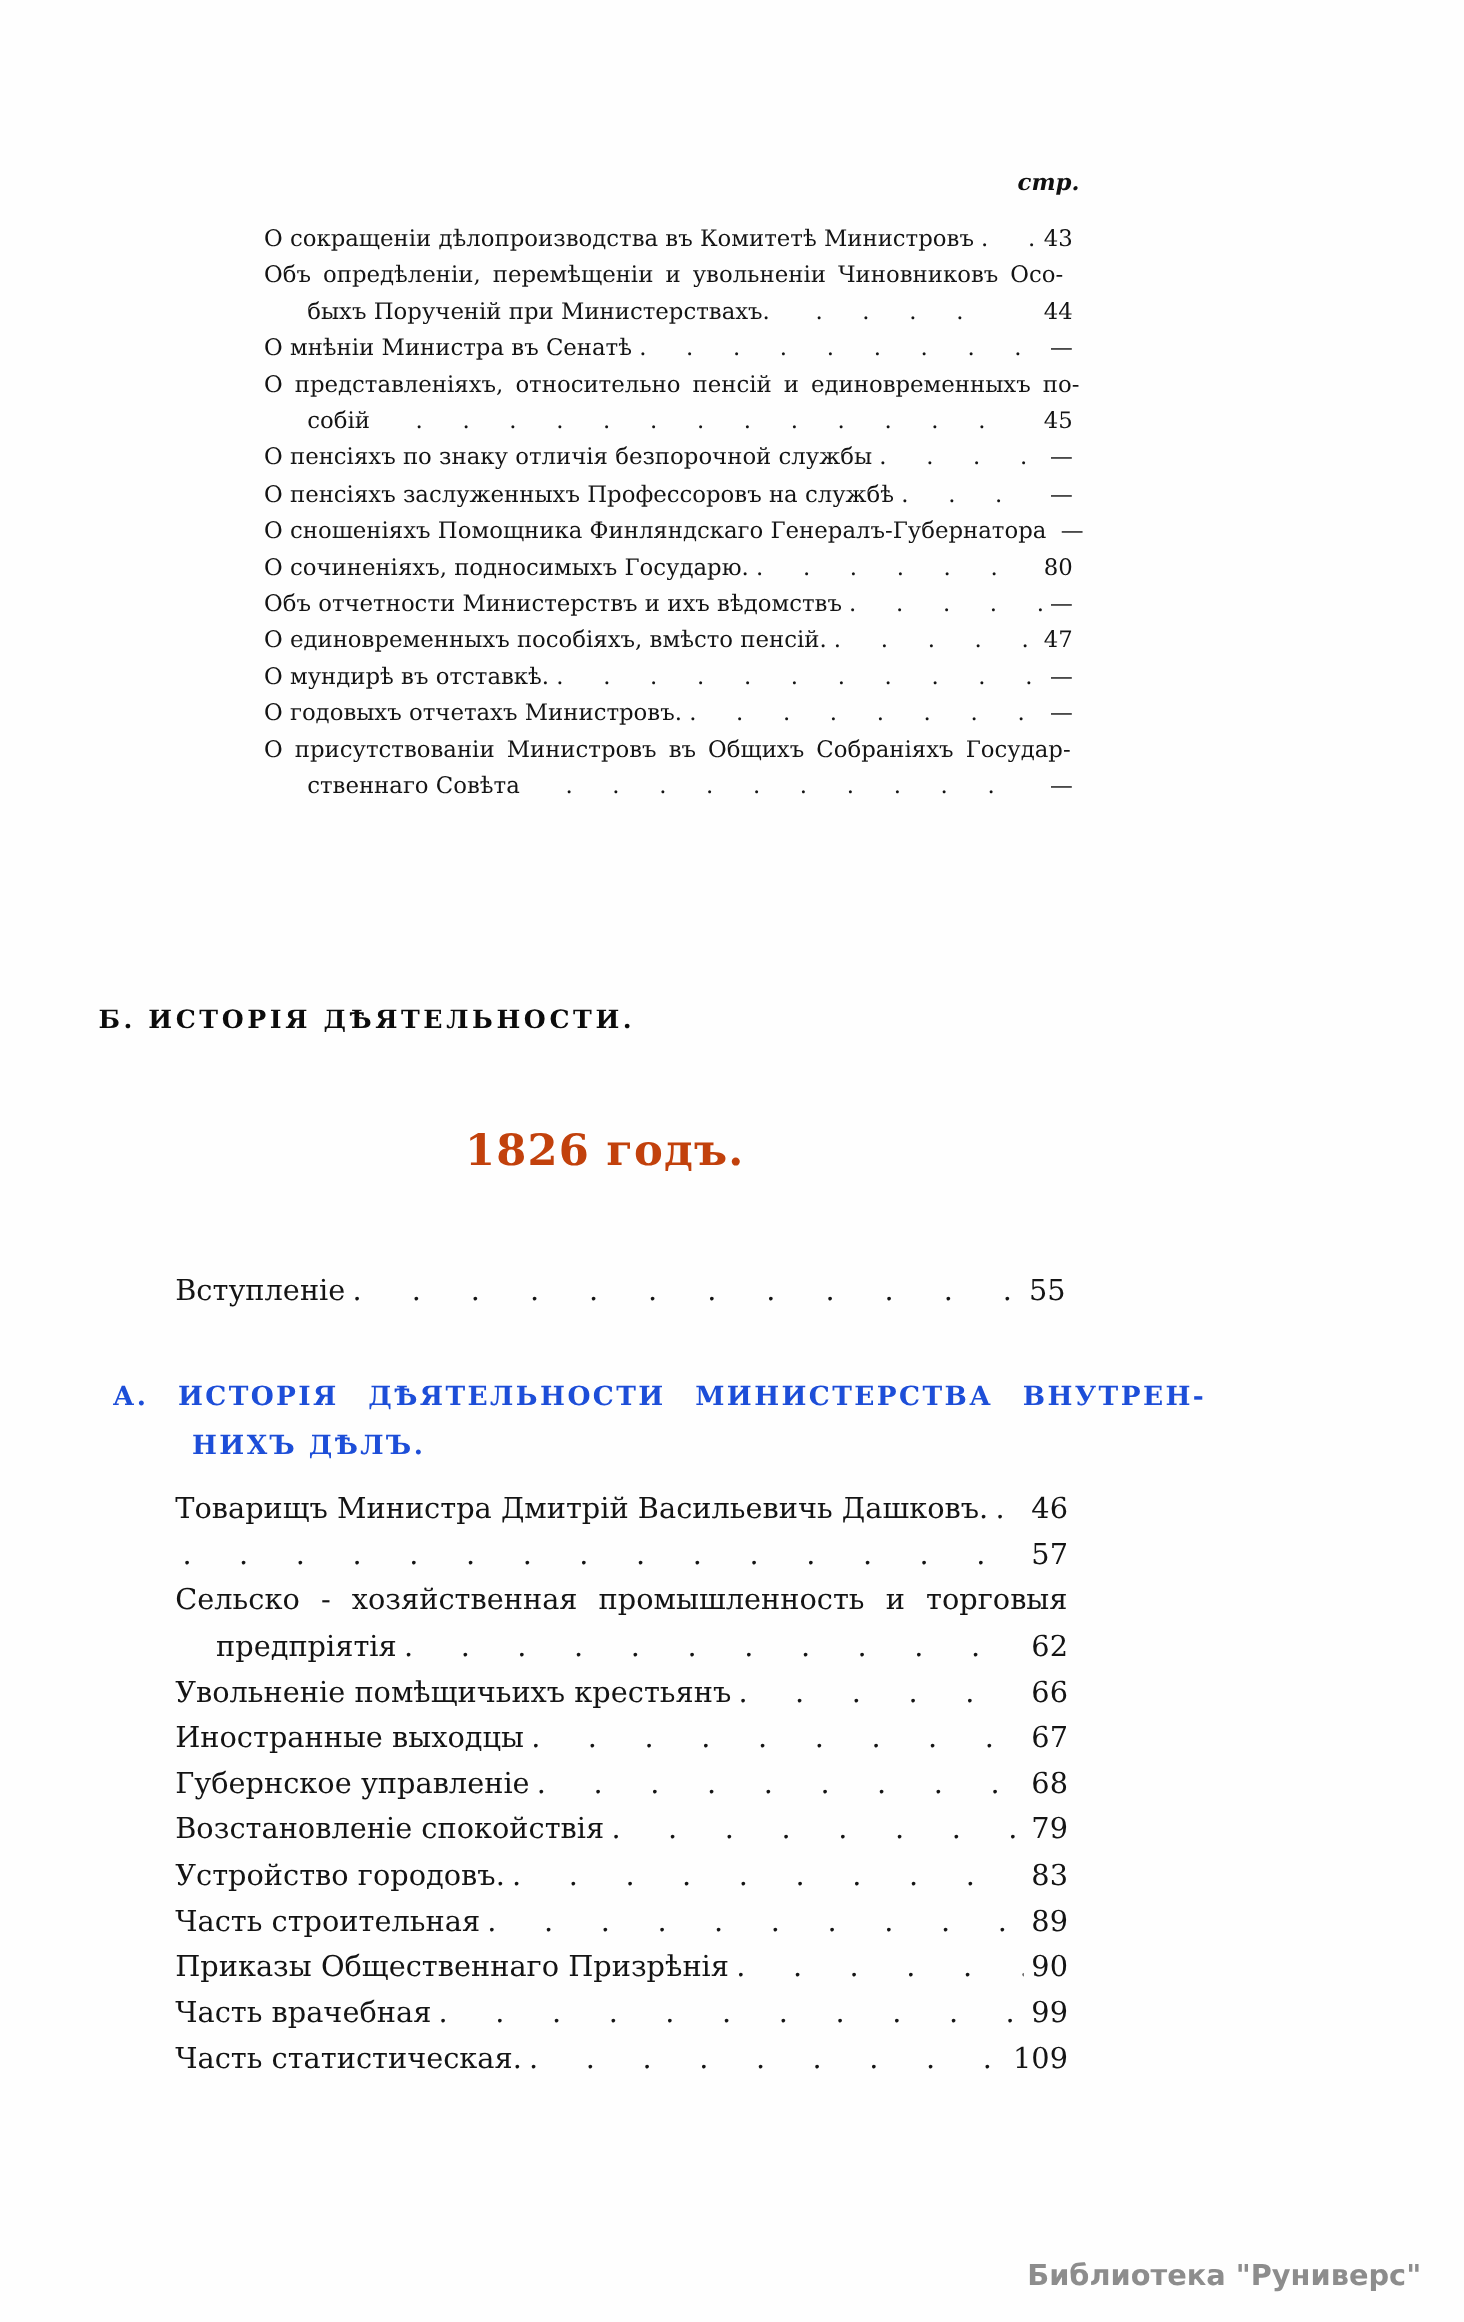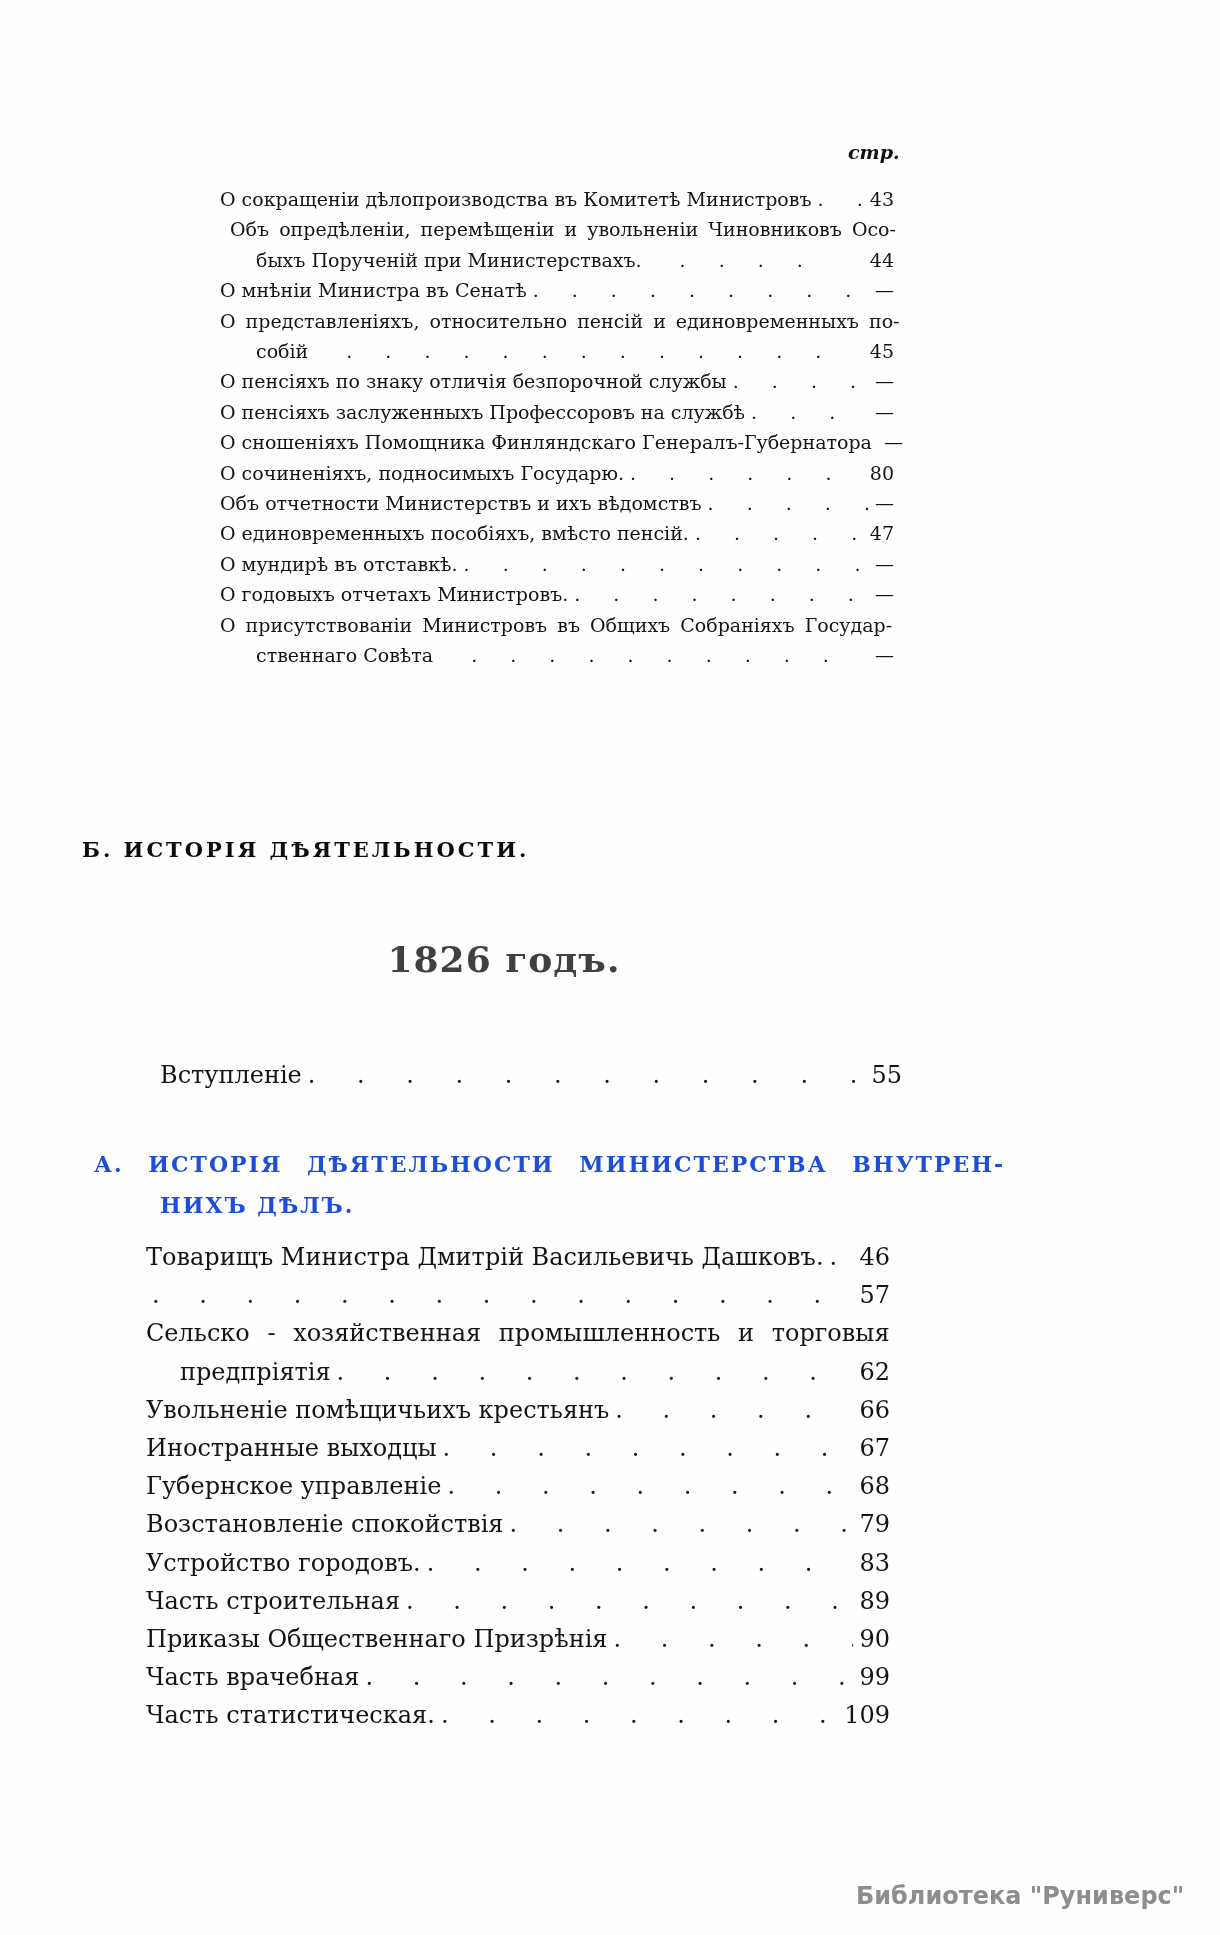--- a/index.html
+++ b/index.html
@@ -97,7 +97,7 @@
         <span class="pg">43</span>
       </div>
       <div class="row">
-        <span class="t" style="word-spacing: 4px; margin-left: 10px;">Объ опредѣленіи, перемѣщеніи и увольненіи Чиновниковъ Осо-</span>
+        <span class="t" style="word-spacing: 4px;">Объ опредѣленіи, перемѣщеніи и увольненіи Чиновниковъ Осо-</span>
         <span class="fill"></span>
       </div>
       <div class="row cont">

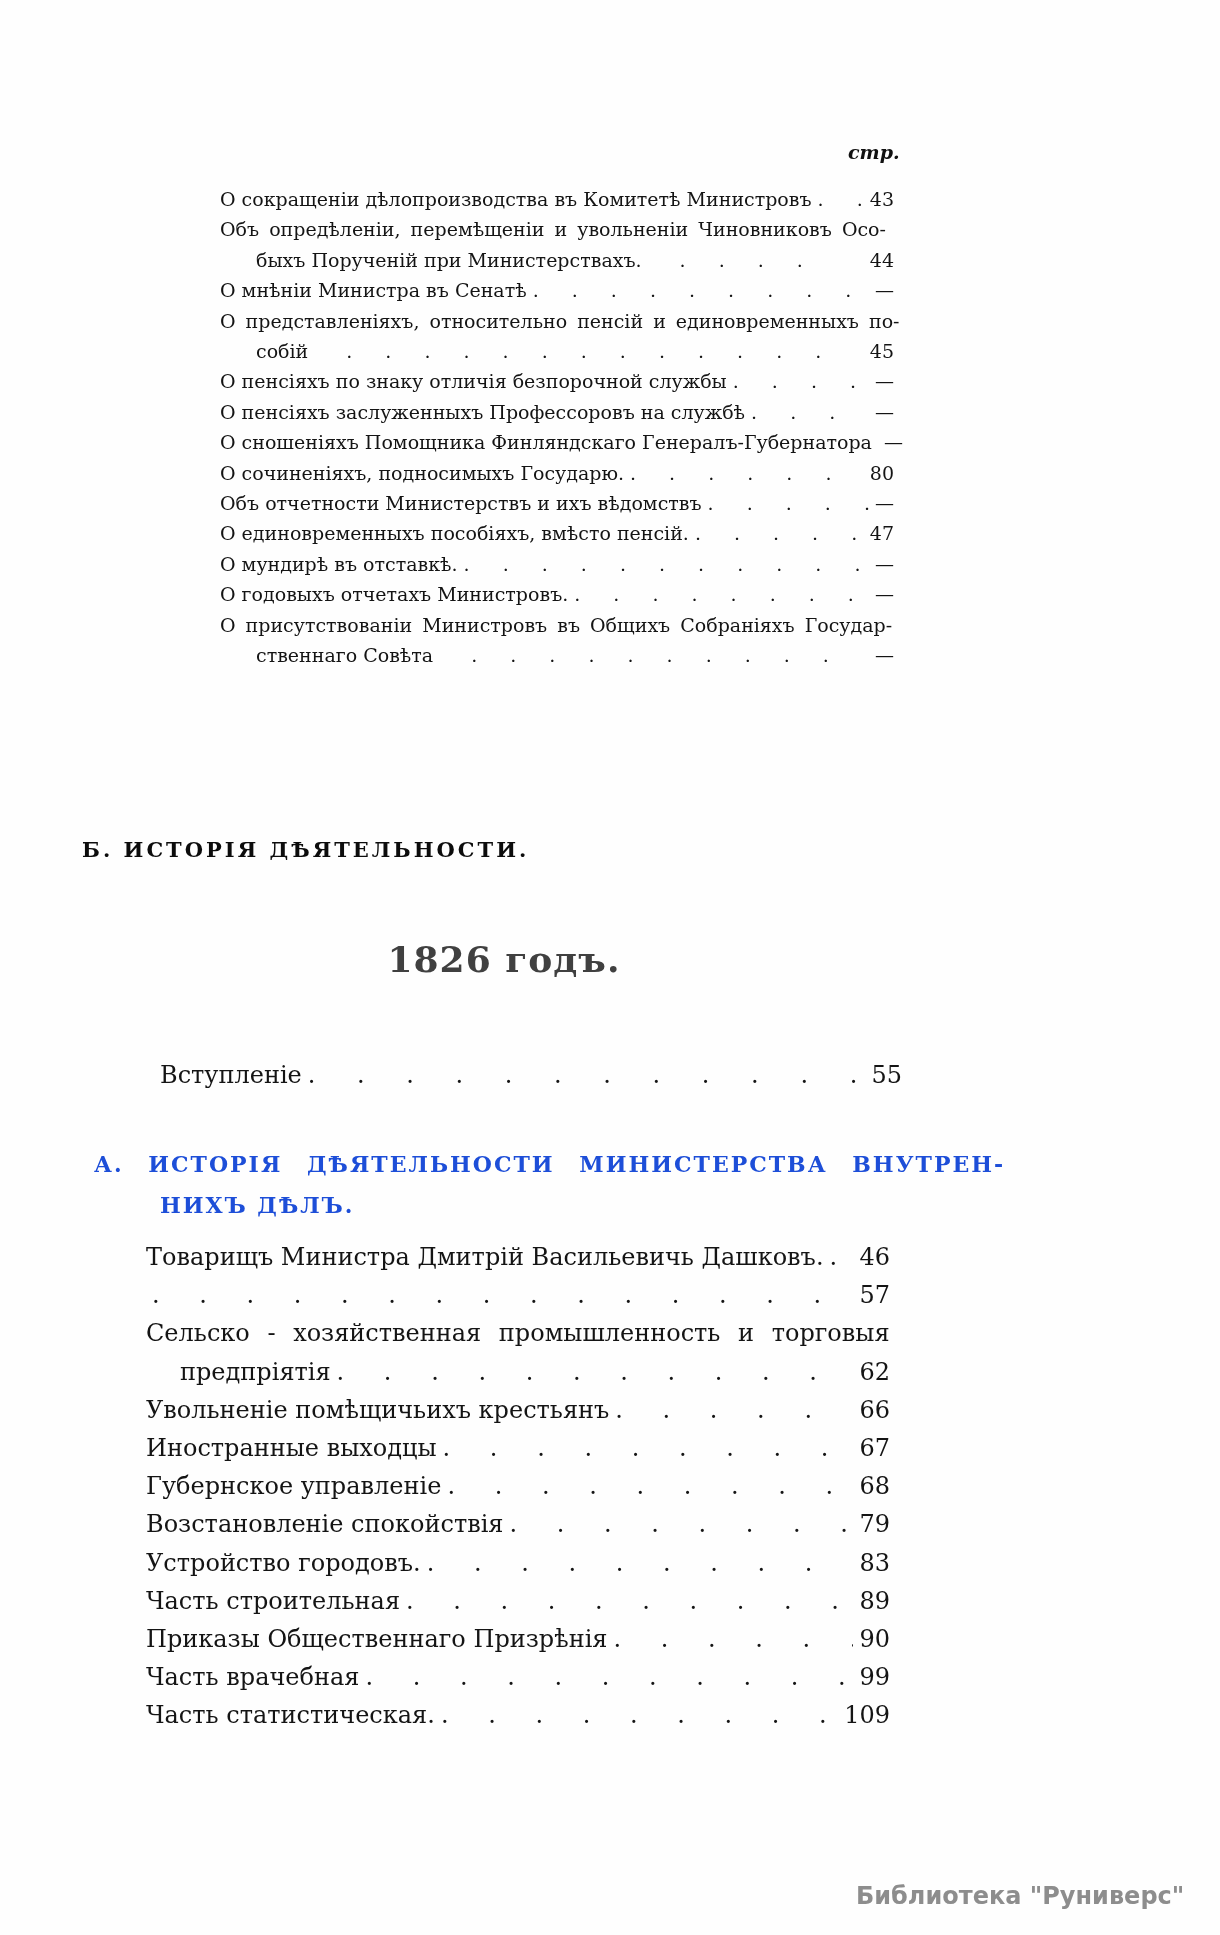--- a/index.html
+++ b/index.html
@@ -49,7 +49,7 @@
   .year {
     position:absolute; left:0; top:938px; width:1008px;
     margin:0; text-align:center;
-    font-size:36px; font-weight:bold; letter-spacing:1px; color:#404040;
+    font-size:36px; font-weight:bold; letter-spacing:1px; color:#c2410c;
   }
   .intro {
     position:absolute; left:160px; top:1056px; width:742px;

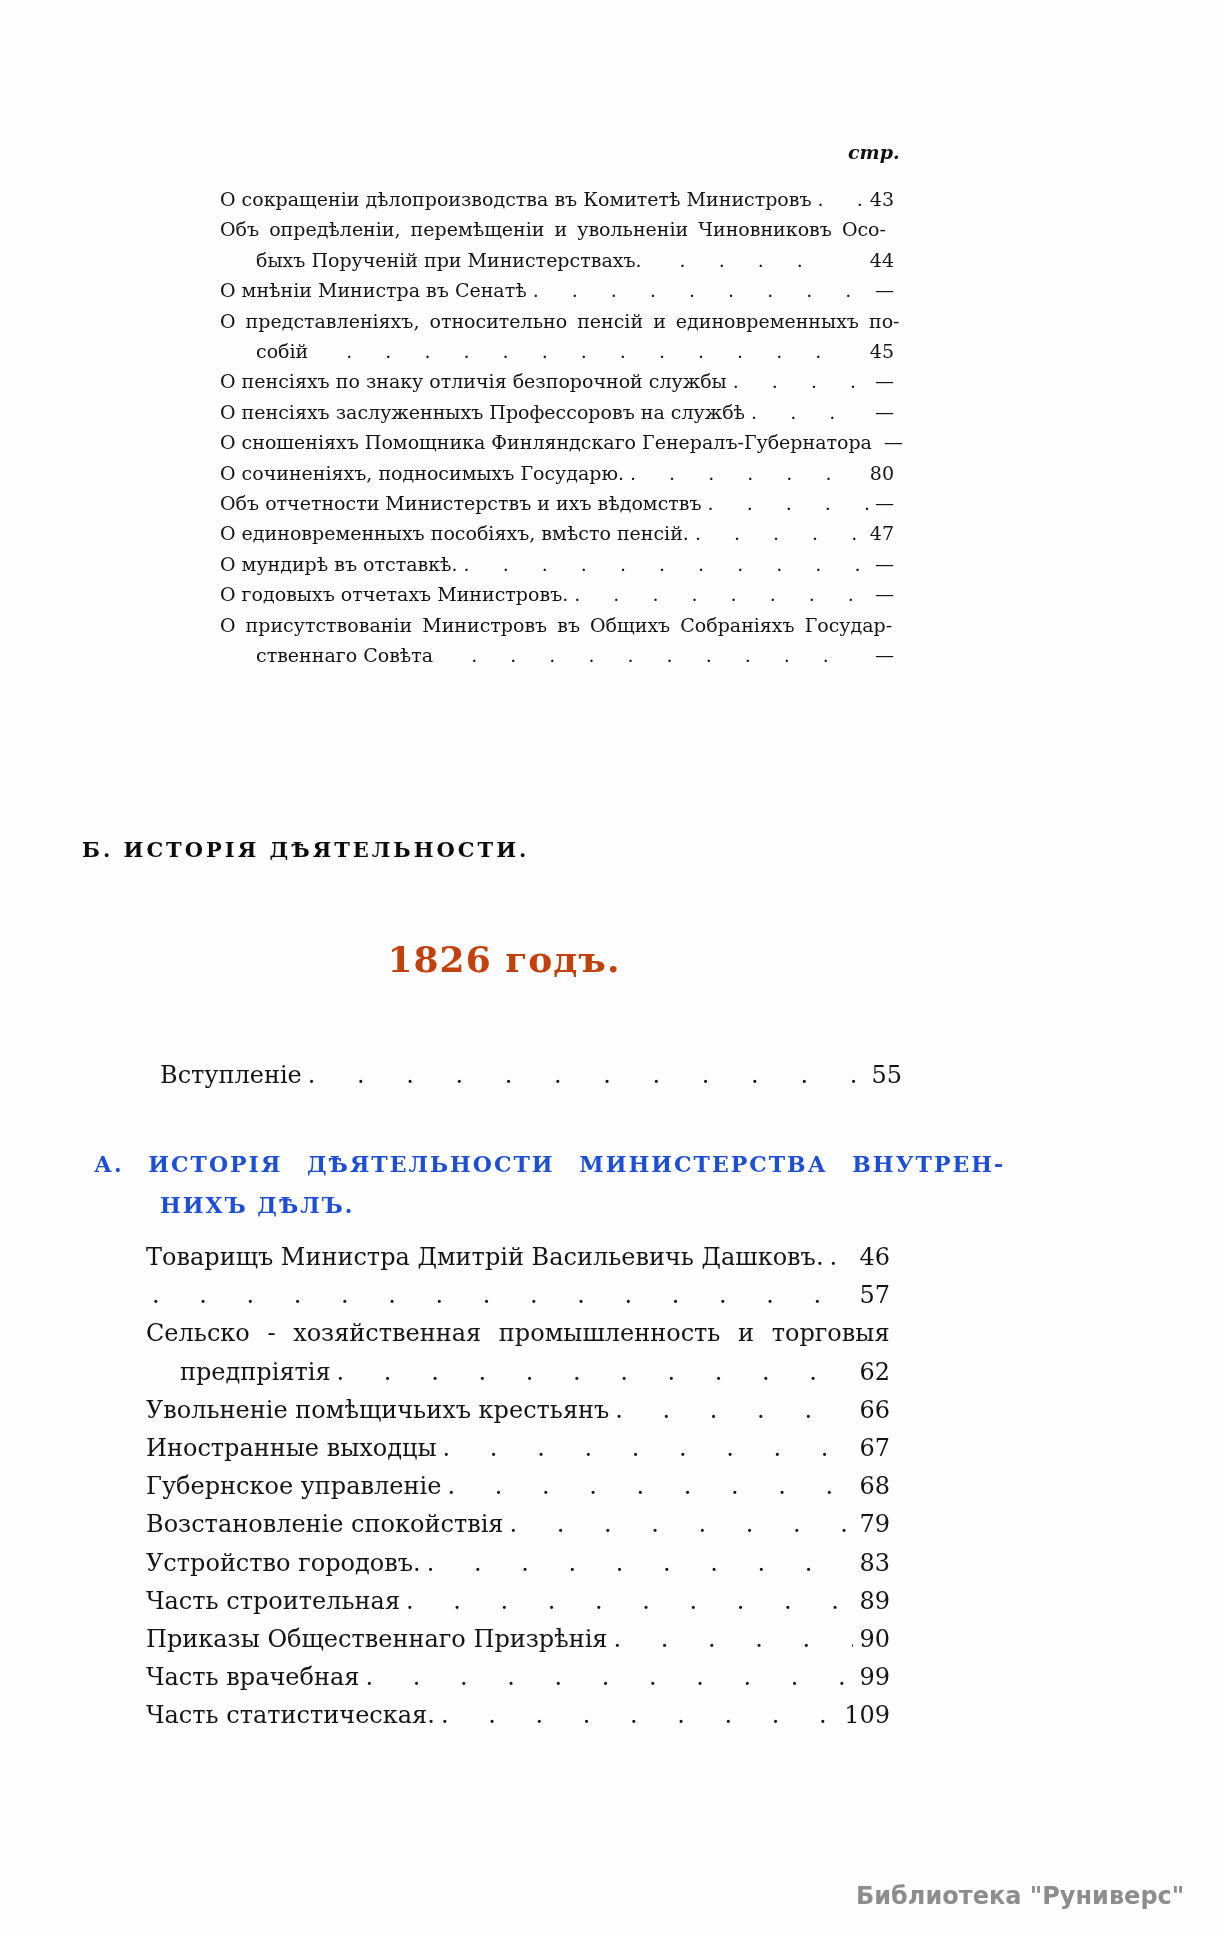--- a/index.html
+++ b/index.html
@@ -52,7 +52,7 @@
     font-size:36px; font-weight:bold; letter-spacing:1px; color:#c2410c;
   }
   .intro {
-    position:absolute; left:160px; top:1056px; width:742px;
+    position:absolute; left:146px; top:1056px; width:742px;
     font-size:24px;
   }
   .intro .row { line-height:38px; }

